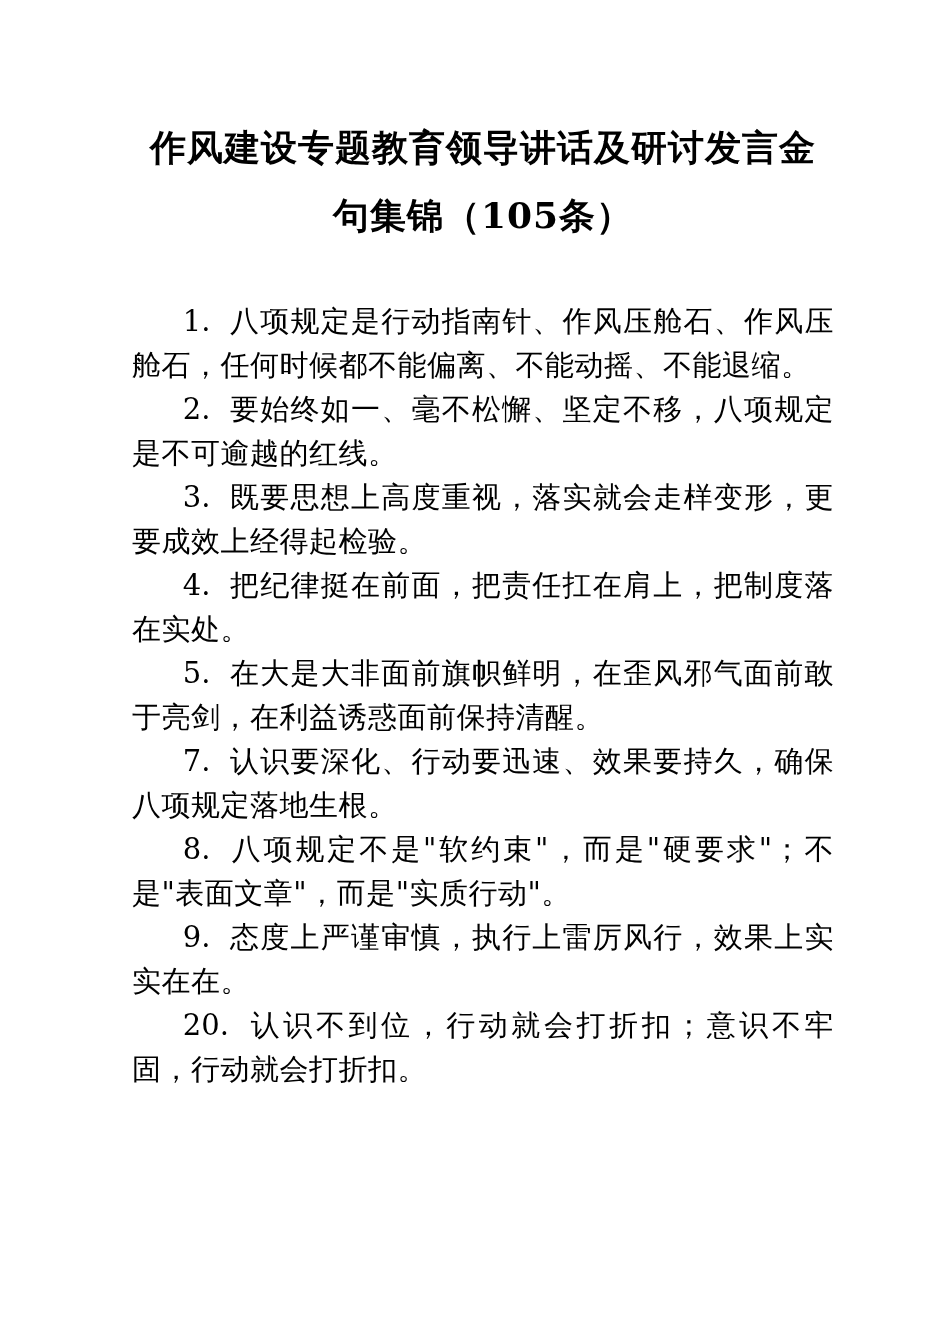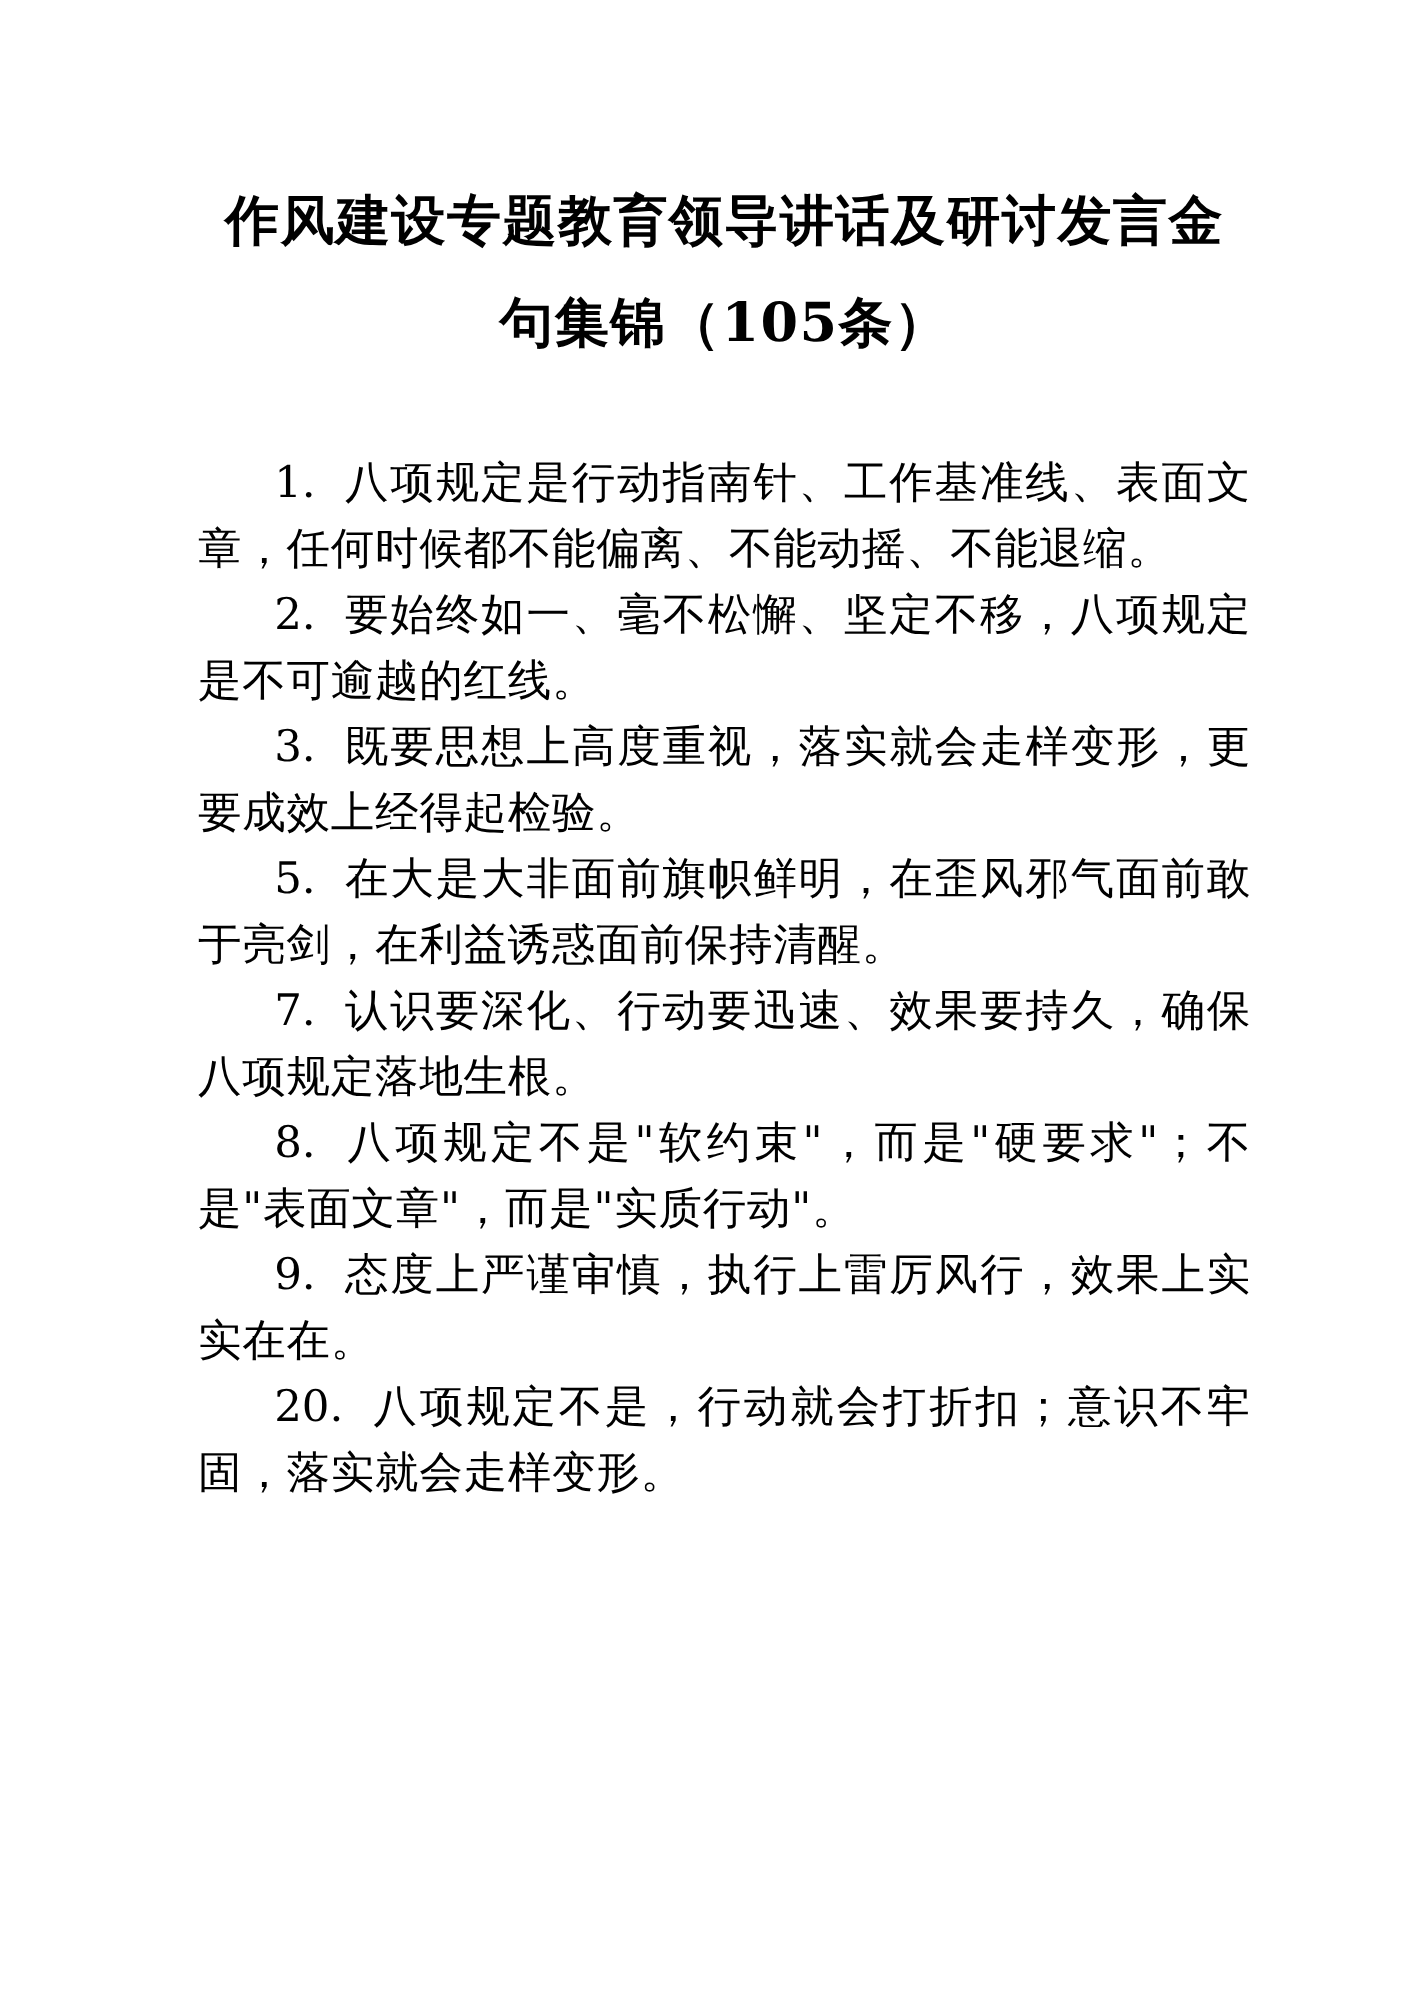--- a/index.html
+++ b/index.html
@@ -60,7 +60,7 @@
 
   <div class="quotes-list">
 
-      <p class="quote-item"><span class="item-number">1.</span><span class="item-text">八项规定是行动指南针、工作基准线、表面文章，任何时候都不能偏离、不能动摇、不能退缩。</span></p>
+      <p class="quote-item"><span class="item-number">1.</span><span class="item-text">八项规定是行动指南针、作风压舱石、作风压舱石，任何时候都不能偏离、不能动摇、不能退缩。</span></p>
 
       <p class="quote-item"><span class="item-number">2.</span><span class="item-text">要始终如一、毫不松懈、坚定不移，八项规定是不可逾越的红线。</span></p>
 

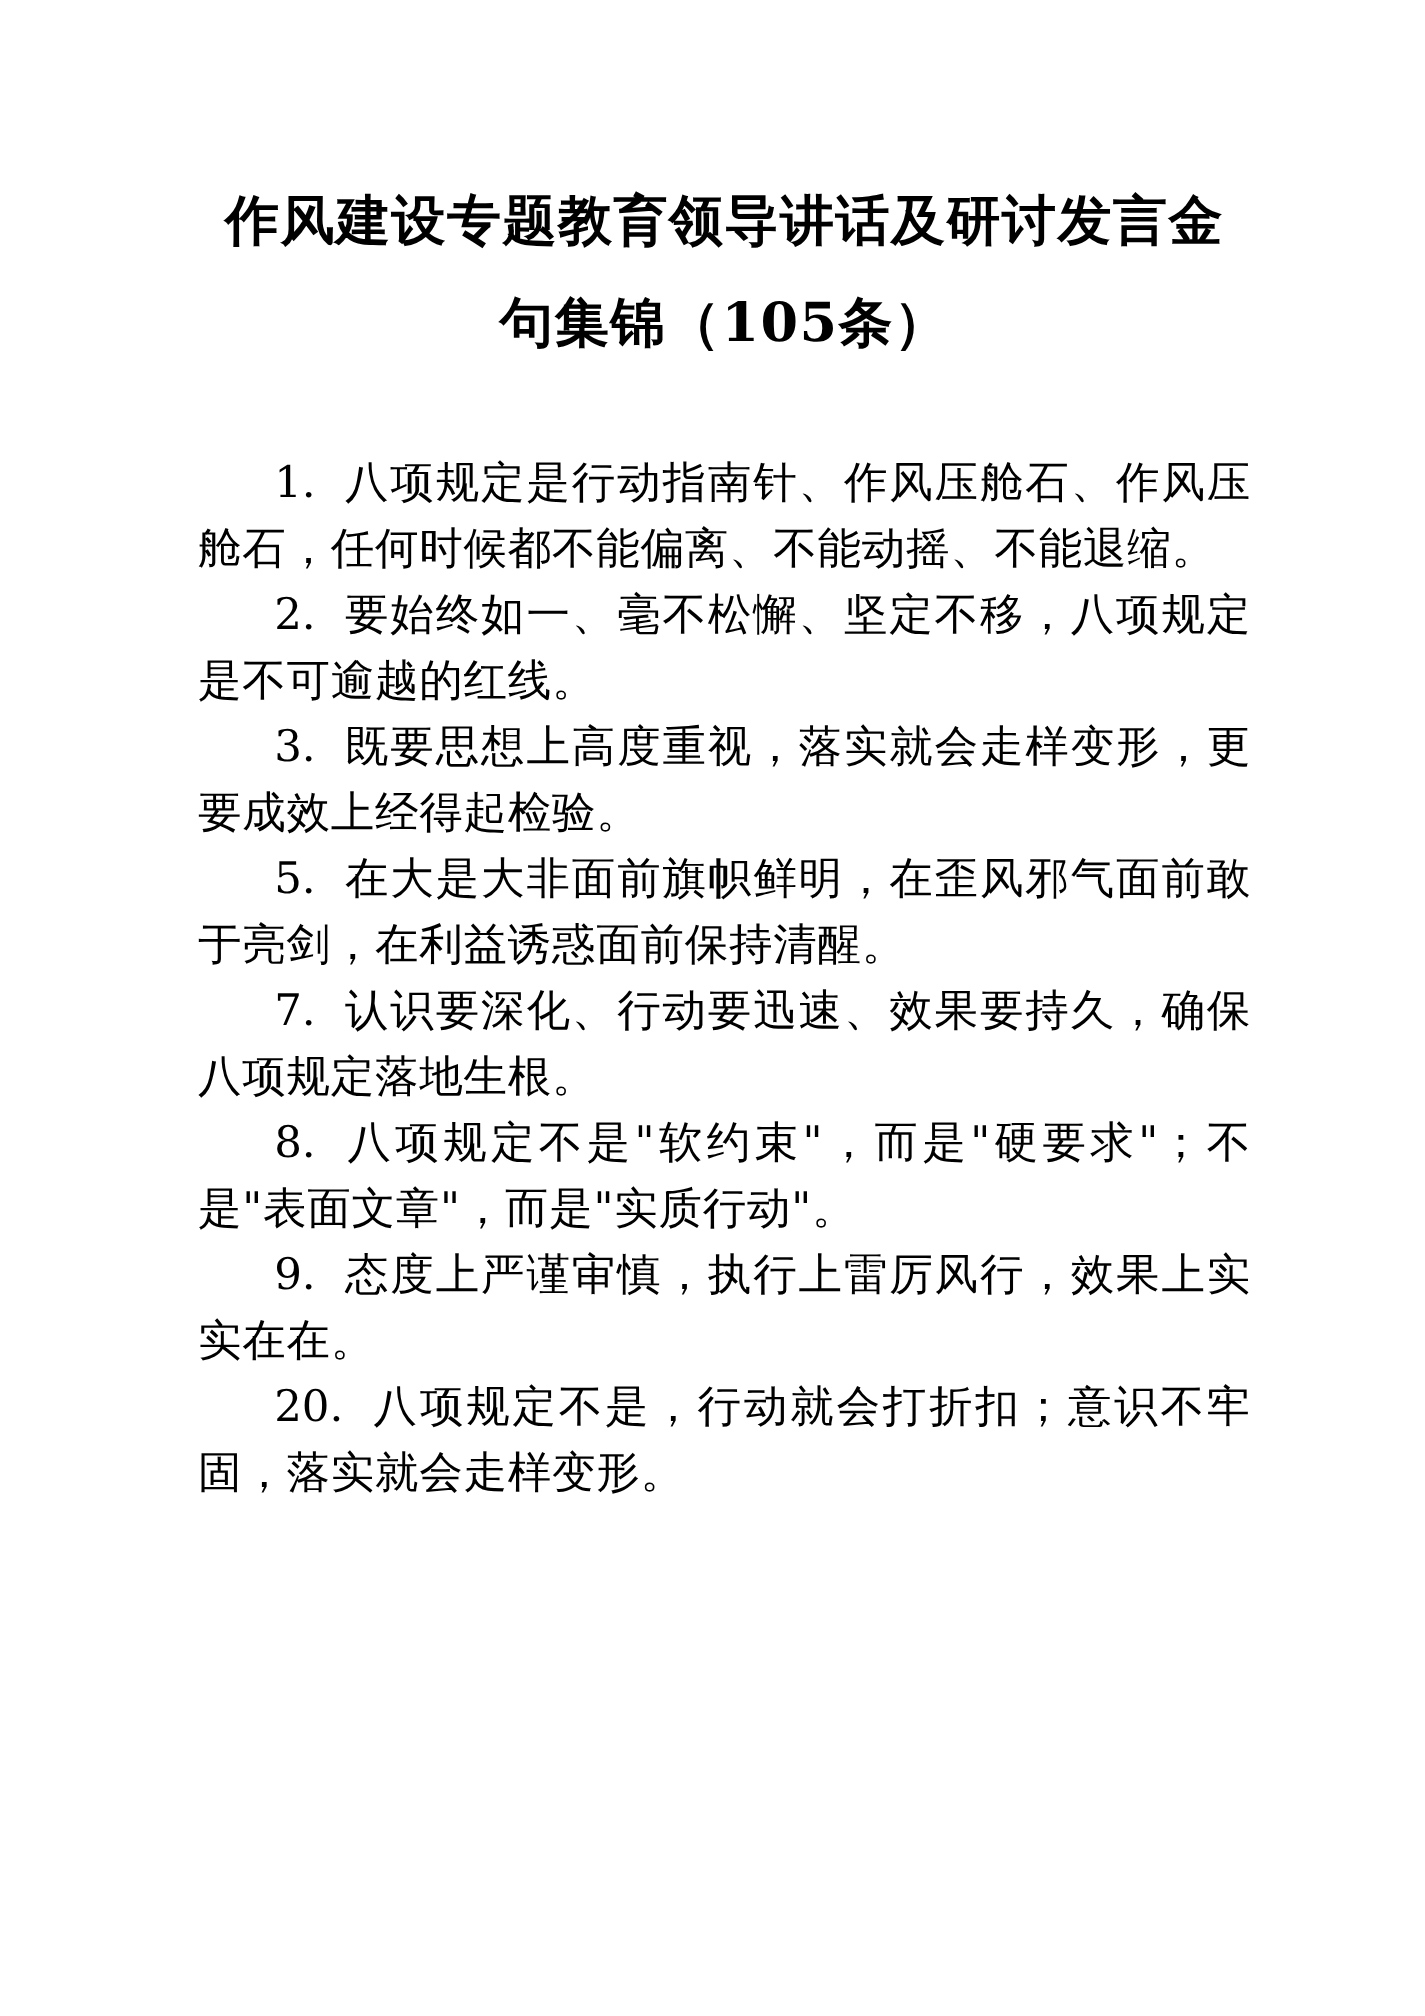--- a/index.html
+++ b/index.html
@@ -66,6 +66,7 @@
 
       <p class="quote-item"><span class="item-number">3.</span><span class="item-text">既要思想上高度重视，落实就会走样变形，更要成效上经得起检验。</span></p>
 
+      <p class="quote-item"><span class="item-number">4.</span><span class="item-text">把纪律挺在前面，把责任扛在肩上，把制度落在实处。</span></p>
 
       <p class="quote-item"><span class="item-number">5.</span><span class="item-text">在大是大非面前旗帜鲜明，在歪风邪气面前敢于亮剑，在利益诱惑面前保持清醒。</span></p>
 

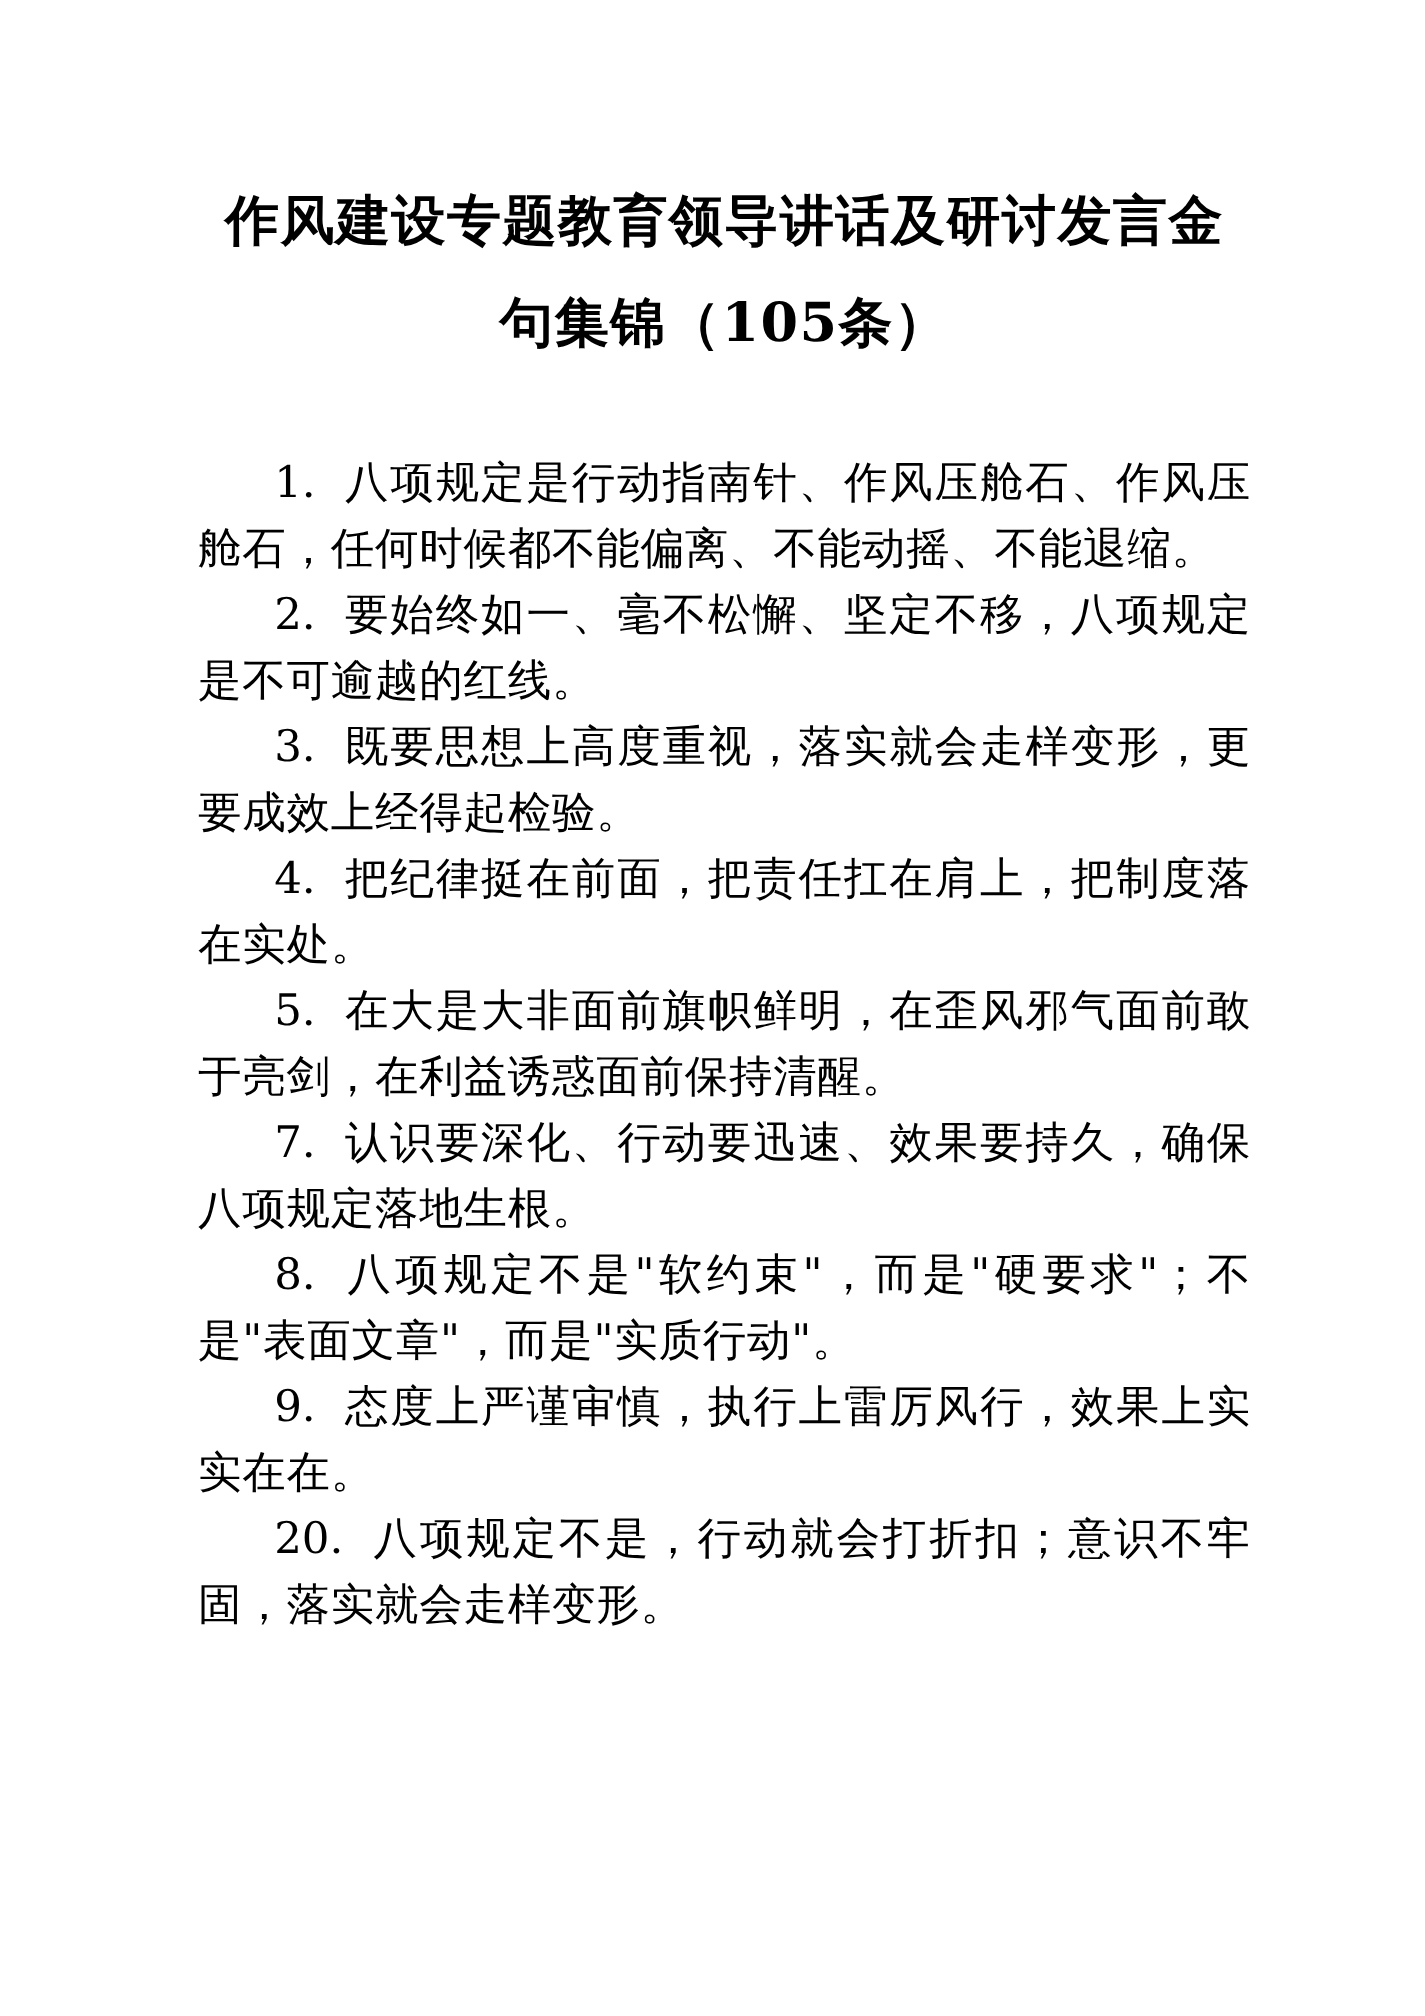--- a/index.html
+++ b/index.html
@@ -77,7 +77,7 @@
 
       <p class="quote-item"><span class="item-number">9.</span><span class="item-text">态度上严谨审慎，执行上雷厉风行，效果上实实在在。</span></p>
 
-      <p class="quote-item"><span class="item-number">20.</span><span class="item-text">八项规定不是，行动就会打折扣；意识不牢固，落实就会走样变形。</span></p>
+      <p class="quote-item"><span class="item-number">20.</span><span class="item-text">认识不到位，行动就会打折扣；意识不牢固，行动就会打折扣。</span></p>
     </div>
 
 </div>

